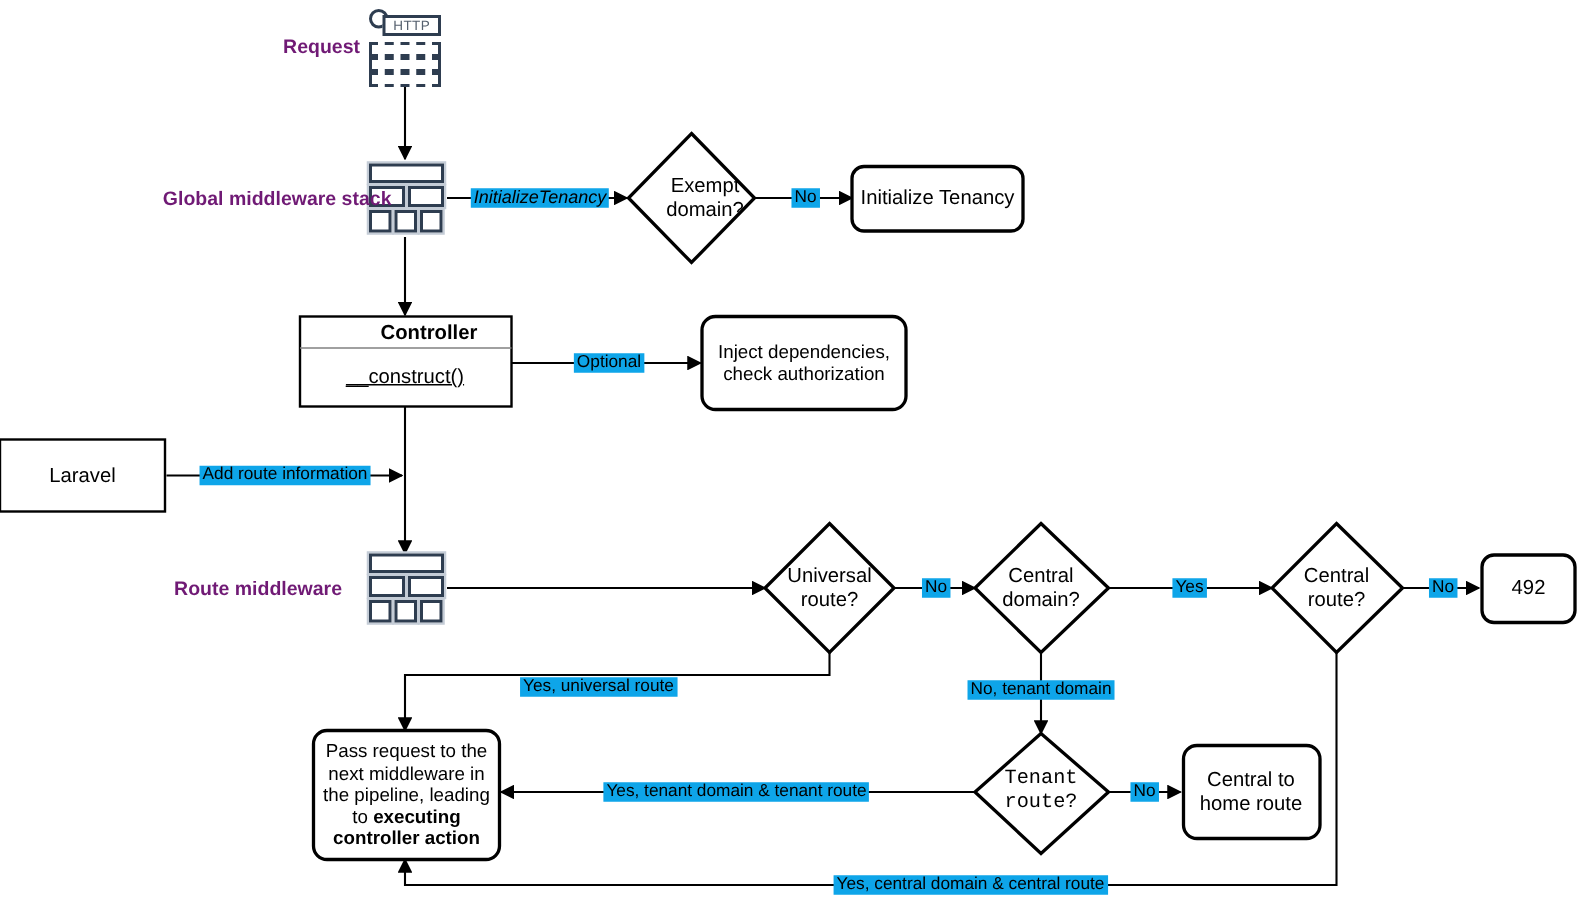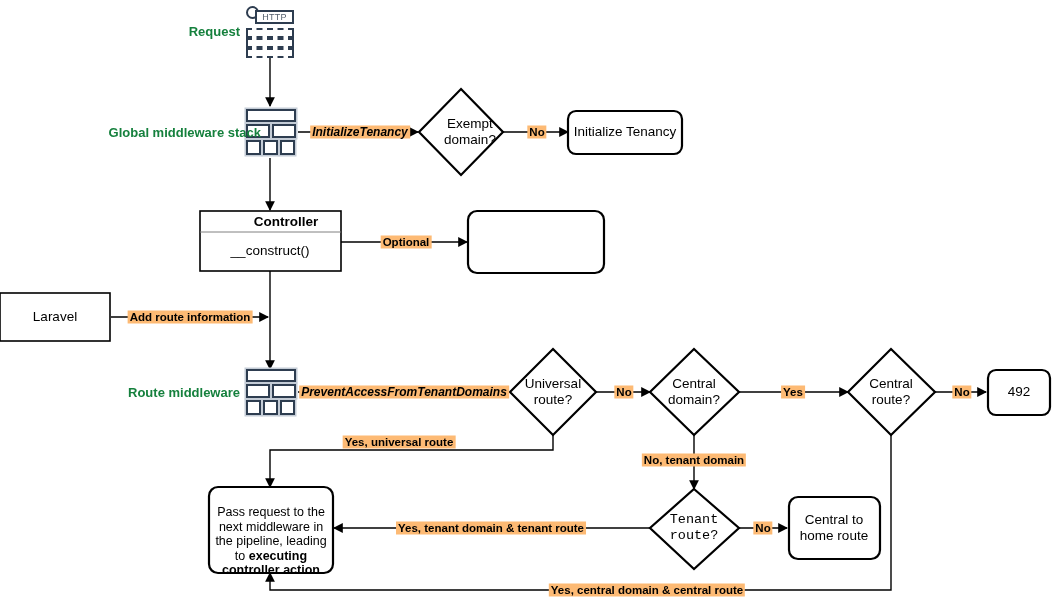--- a/index.html
+++ b/index.html
@@ -67,7 +67,7 @@
     transform: translate(-100%, -50%);
     font-size: 13px;
     font-weight: bold;
-    color: #15803d;
+    color: #701a75;
     white-space: nowrap;
     text-align: right;
   }

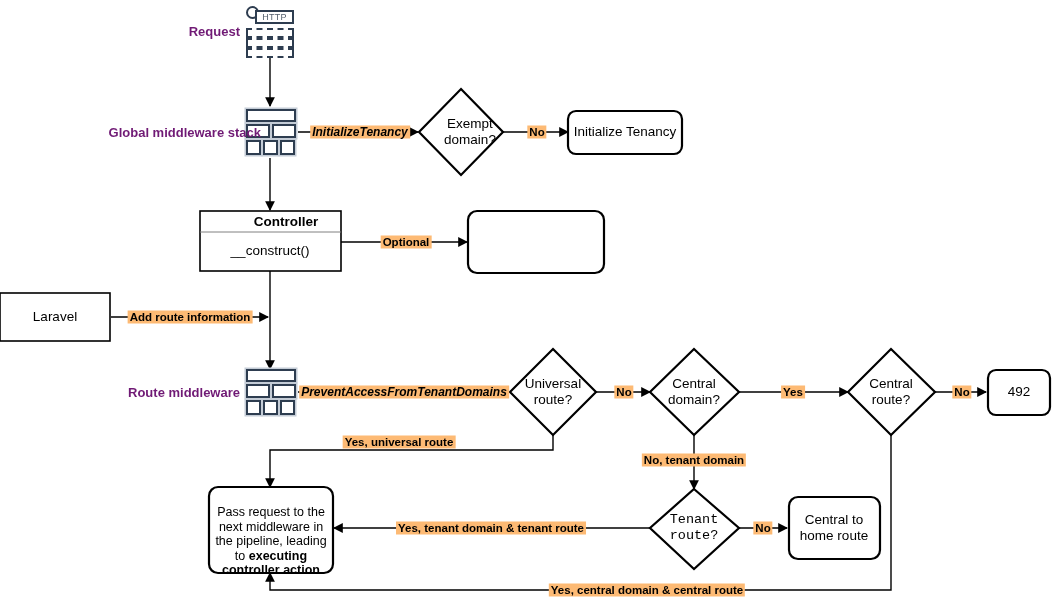--- a/index.html
+++ b/index.html
@@ -78,9 +78,8 @@
     line-height: 13px;
     color: #000000;
     white-space: nowrap;
-    background: #fdba74;
+    background: #0ea5e9;
     padding: 0 2px;
-    font-weight: bold;
   }
   .edge-label.italic {
     font-style: italic;

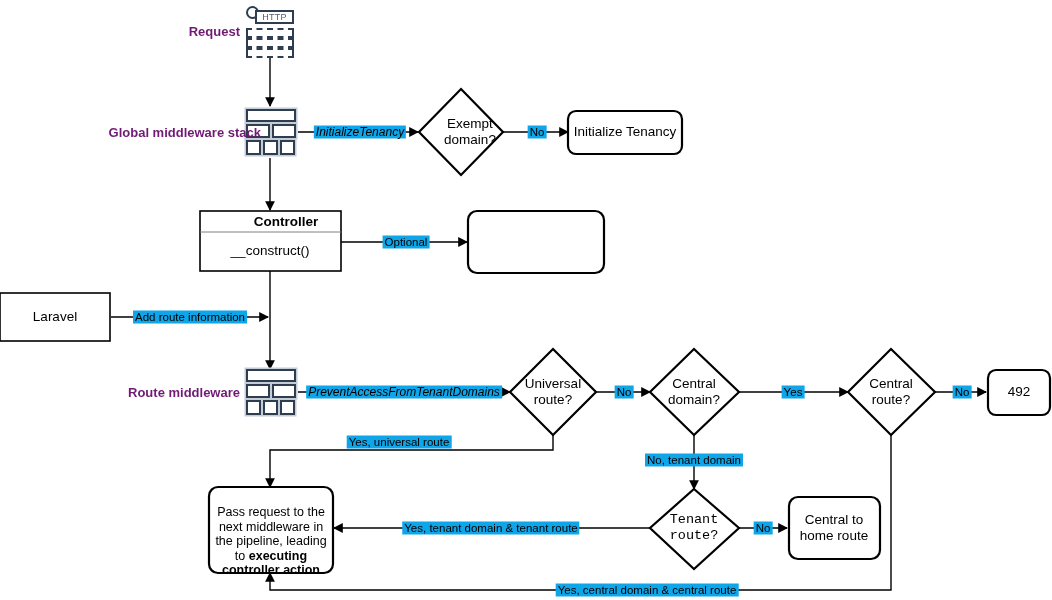--- a/index.html
+++ b/index.html
@@ -255,6 +255,10 @@
   <div class="node-text" style="left:270px; top:222px; font-weight:bold;margin-left:16px;">Controller</div>
   <div class="node-text" style="left:270px; top:251px;">__construct()</div>
 
+  <div class="node-text small" style="left:536px; top:242px;">
+    <div>Inject dependencies,</div>
+    <div>check authorization</div>
+  </div>
 
   <div class="node-text" style="left:55px; top:317px;">Laravel</div>
 

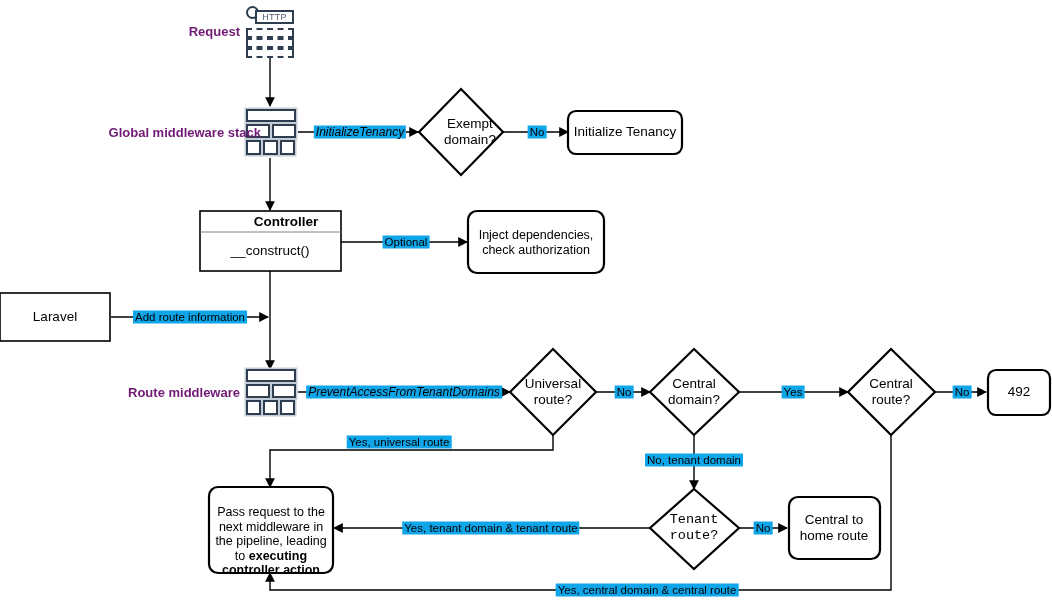--- a/index.html
+++ b/index.html
@@ -253,7 +253,7 @@
   <div class="node-text" style="left:625px; top:132px;">Initialize Tenancy</div>
 
   <div class="node-text" style="left:270px; top:222px; font-weight:bold;margin-left:16px;">Controller</div>
-  <div class="node-text" style="left:270px; top:251px;">__construct()</div>
+  <div class="node-text" style="left:270px; top:251px;text-decoration:underline;">__construct()</div>
 
   <div class="node-text small" style="left:536px; top:242px;">
     <div>Inject dependencies,</div>

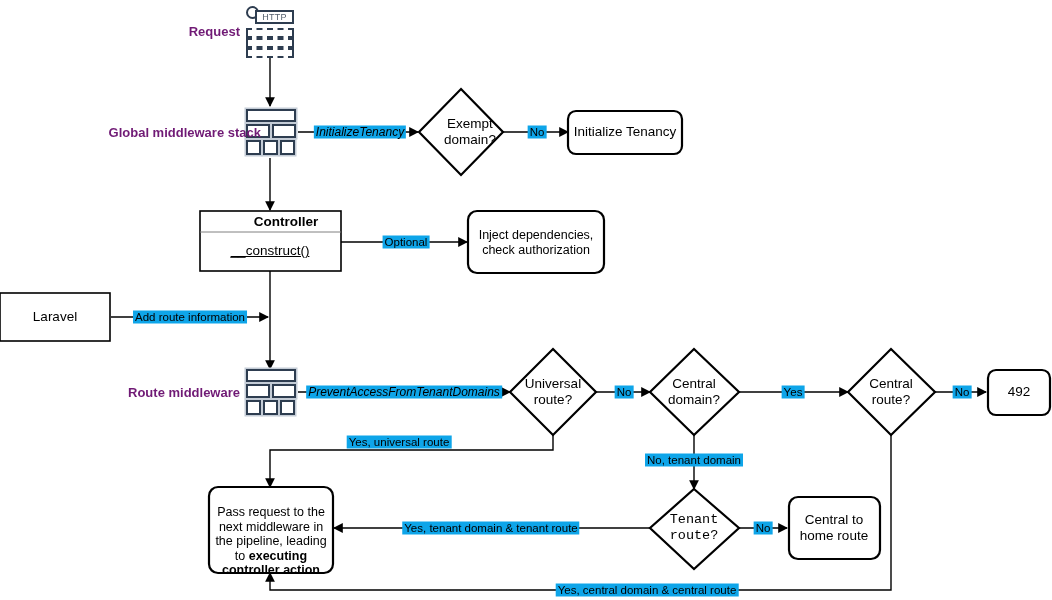--- a/index.html
+++ b/index.html
@@ -243,7 +243,7 @@
 
   <div class="side-label" style="left:240px; top:31px;">Request</div>
   <div class="side-label" style="left:240px; top:132px;margin-left:21px;">Global middleware stack</div>
-  <div class="side-label" style="left:240px; top:392px;">Route middleware</div>
+  <div class="side-label" style="left:228px; top:392px;">Route middleware</div>
 
   <div class="node-text" style="left:470px; top:132px;">
     <div>Exempt</div>

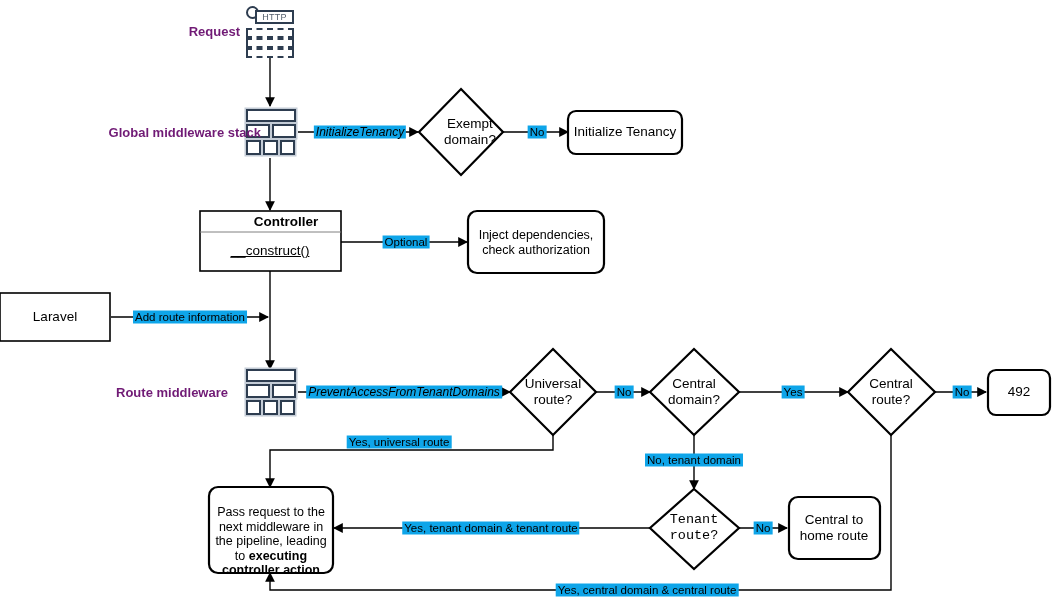--- a/index.html
+++ b/index.html
@@ -297,7 +297,6 @@
   <div class="edge-label" style="left:537px; top:132px;">No</div>
   <div class="edge-label" style="left:406px; top:242px;">Optional</div>
   <div class="edge-label" style="left:190px; top:317px;">Add route information</div>
-  <div class="edge-label italic" style="left:404px; top:392px;">PreventAccessFromTenantDomains</div>
   <div class="edge-label" style="left:624px; top:392px;">No</div>
   <div class="edge-label" style="left:793px; top:392px;">Yes</div>
   <div class="edge-label" style="left:962px; top:392px;">No</div>

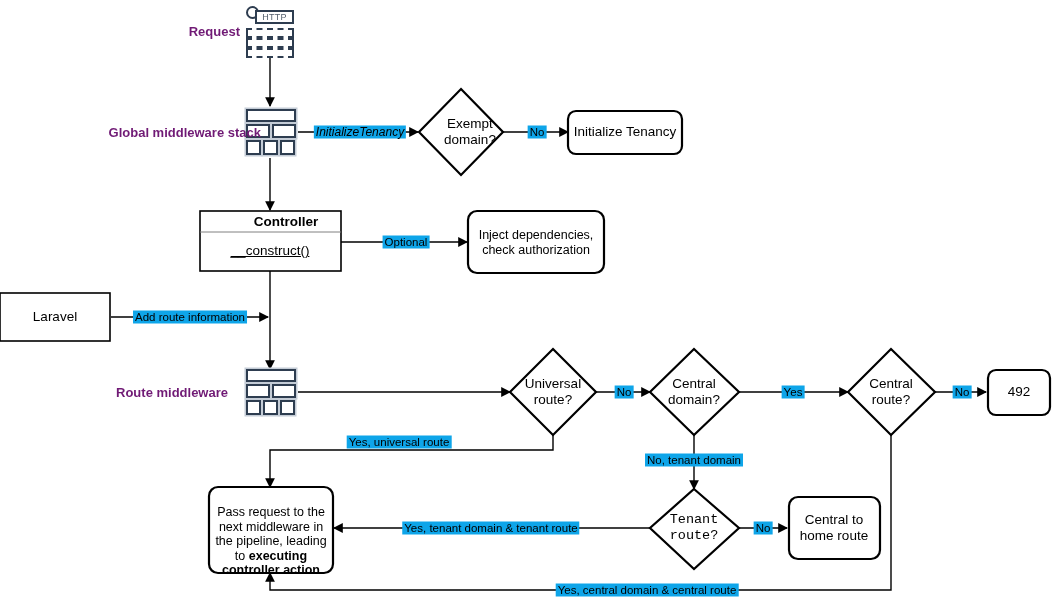--- a/index.html
+++ b/index.html
@@ -302,7 +302,7 @@
   <div class="edge-label" style="left:962px; top:392px;">No</div>
   <div class="edge-label" style="left:694px; top:460px;">No, tenant domain</div>
   <div class="edge-label" style="left:763px; top:528px;">No</div>
-  <div class="edge-label" style="left:399px; top:442px;text-align:center;">Yes, universal route</div>
+  <div class="edge-label" style="left:399px; top:458px;text-align:center;">Yes, universal route</div>
   <div class="edge-label" style="left:491px; top:528px;">Yes, tenant domain &amp; tenant route</div>
   <div class="edge-label" style="left:647px; top:590px;">Yes, central domain &amp; central route</div>
 

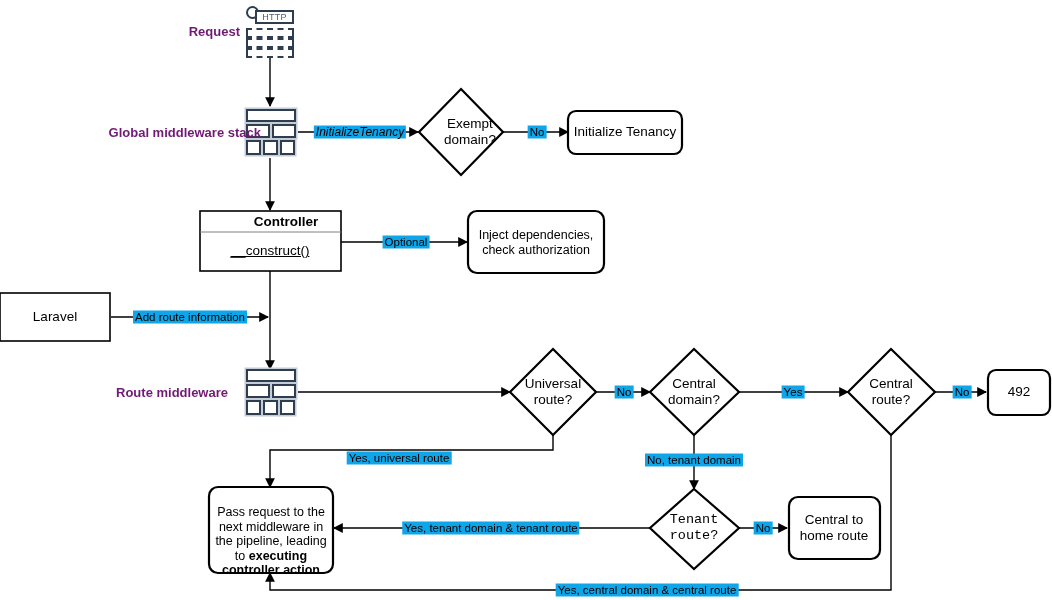--- a/index.html
+++ b/index.html
@@ -289,7 +289,7 @@
     <div>home route</div>
   </div>
 
-  <div class="node-text small" style="left:271px; top:530px; width:116px;margin-top:11px;">
+  <div class="node-text small" style="left:271px; top:530px; width:116px;">
     <span>Pass request to the next middleware in the pipeline, leading to </span><span class="strong">executing controller action</span>
   </div>
 

